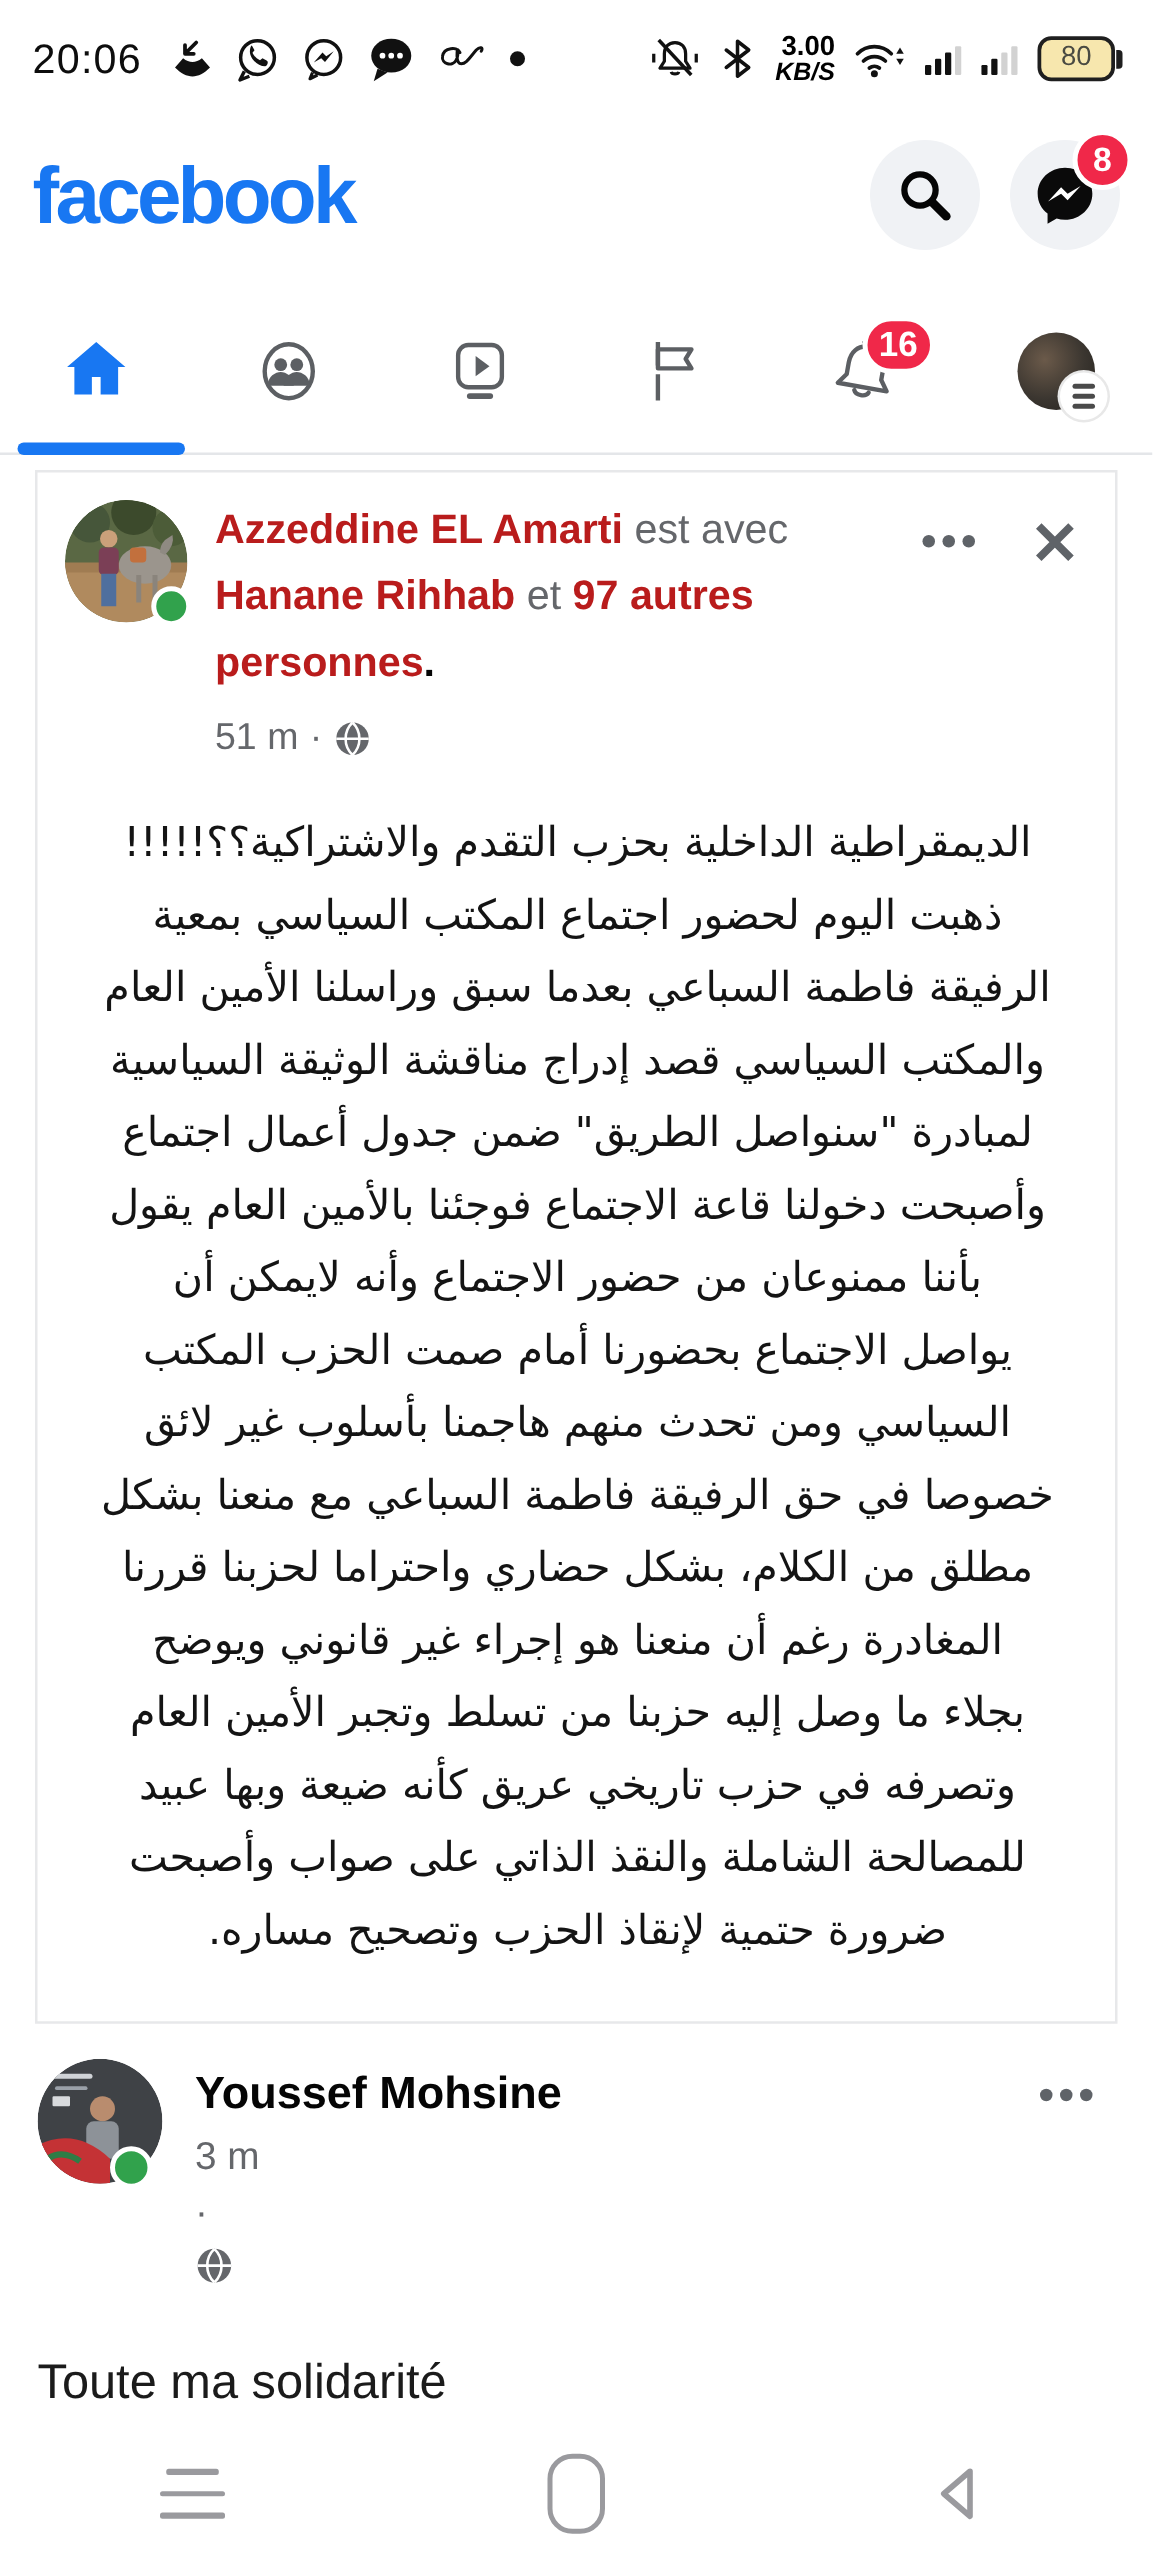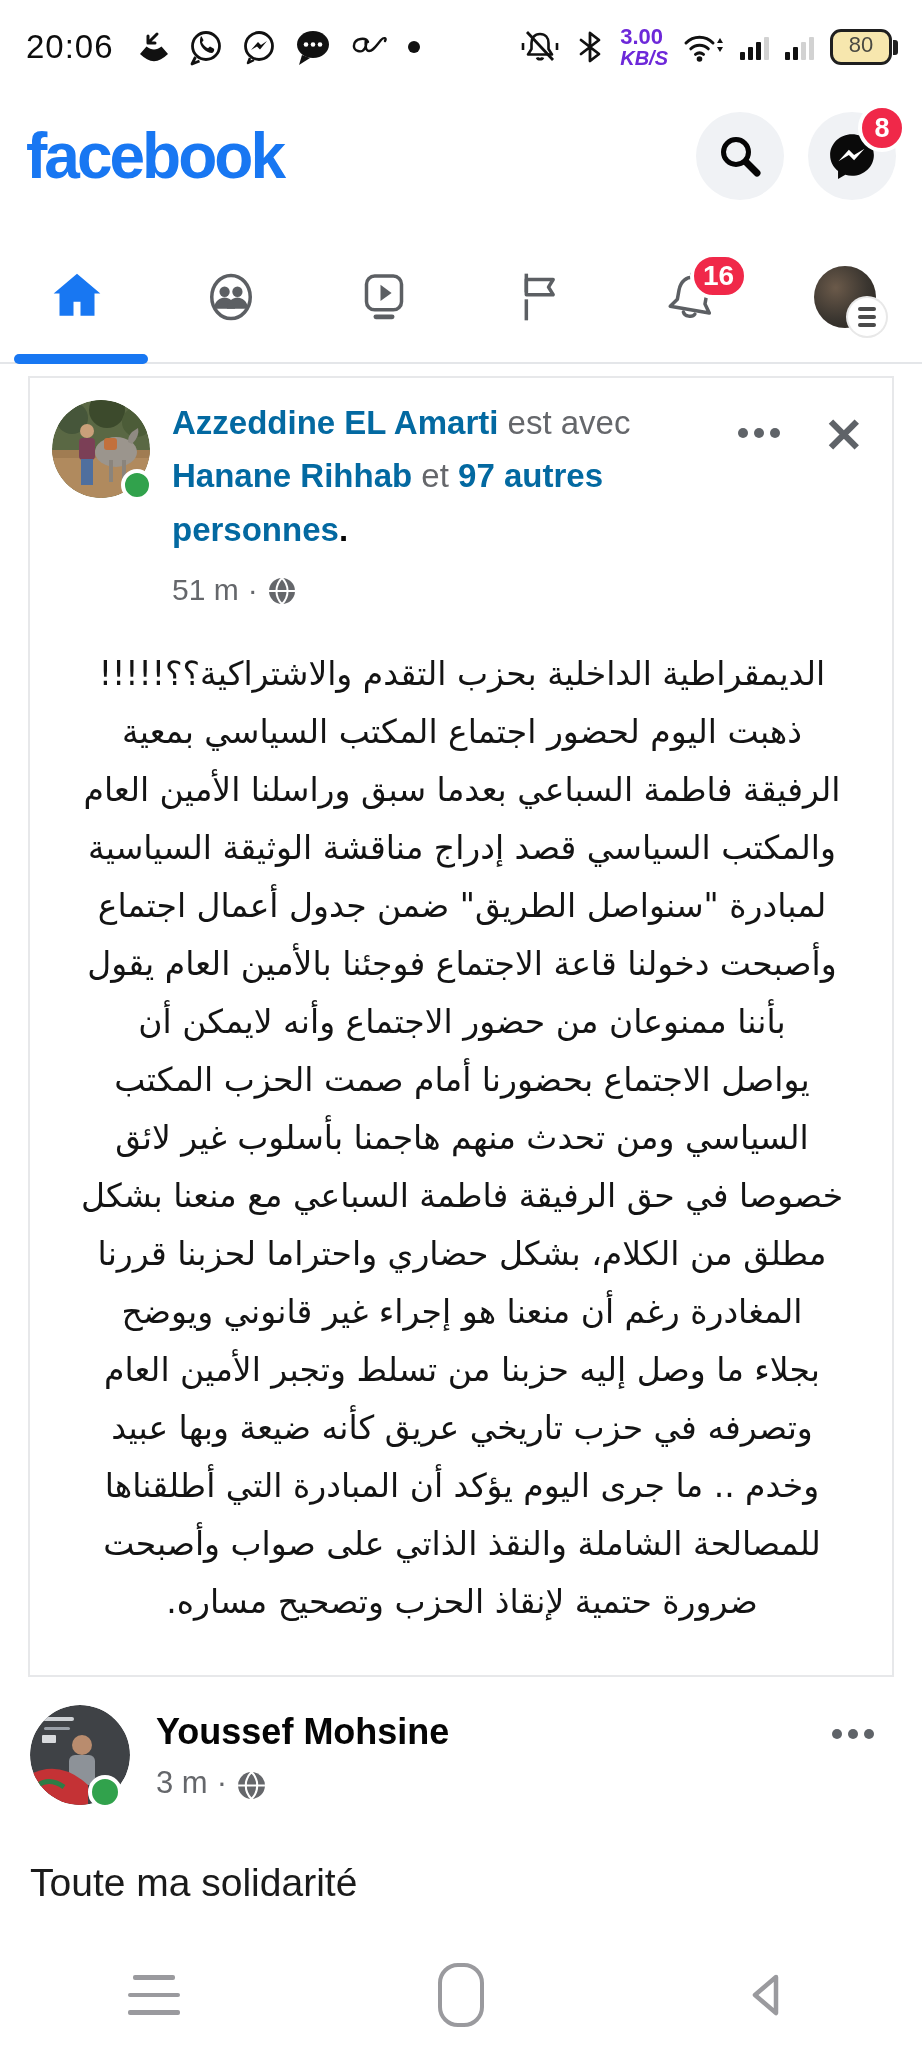--- a/index.html
+++ b/index.html
@@ -13,7 +13,7 @@
   .sb-left { display:flex; align-items:center; gap:15px; }
   .sb-spacer { flex:1; }
   .sb-right { display:flex; align-items:center; gap:13px; }
-  .speed { display:flex; flex-direction:column; align-items:flex-start; line-height:1.05; color:#6d28d9; }
+  .speed { display:flex; flex-direction:column; align-items:flex-end; line-height:1.05; color:#000000; }
   .speed .v { font-size:22px; font-weight:bold; }
   .speed .u { font-size:20px; font-weight:bold;font-style:italic; }
   .battery { position:relative; width:62px; height:36px; border:3.5px solid #1f1f1f; border-radius:11px;

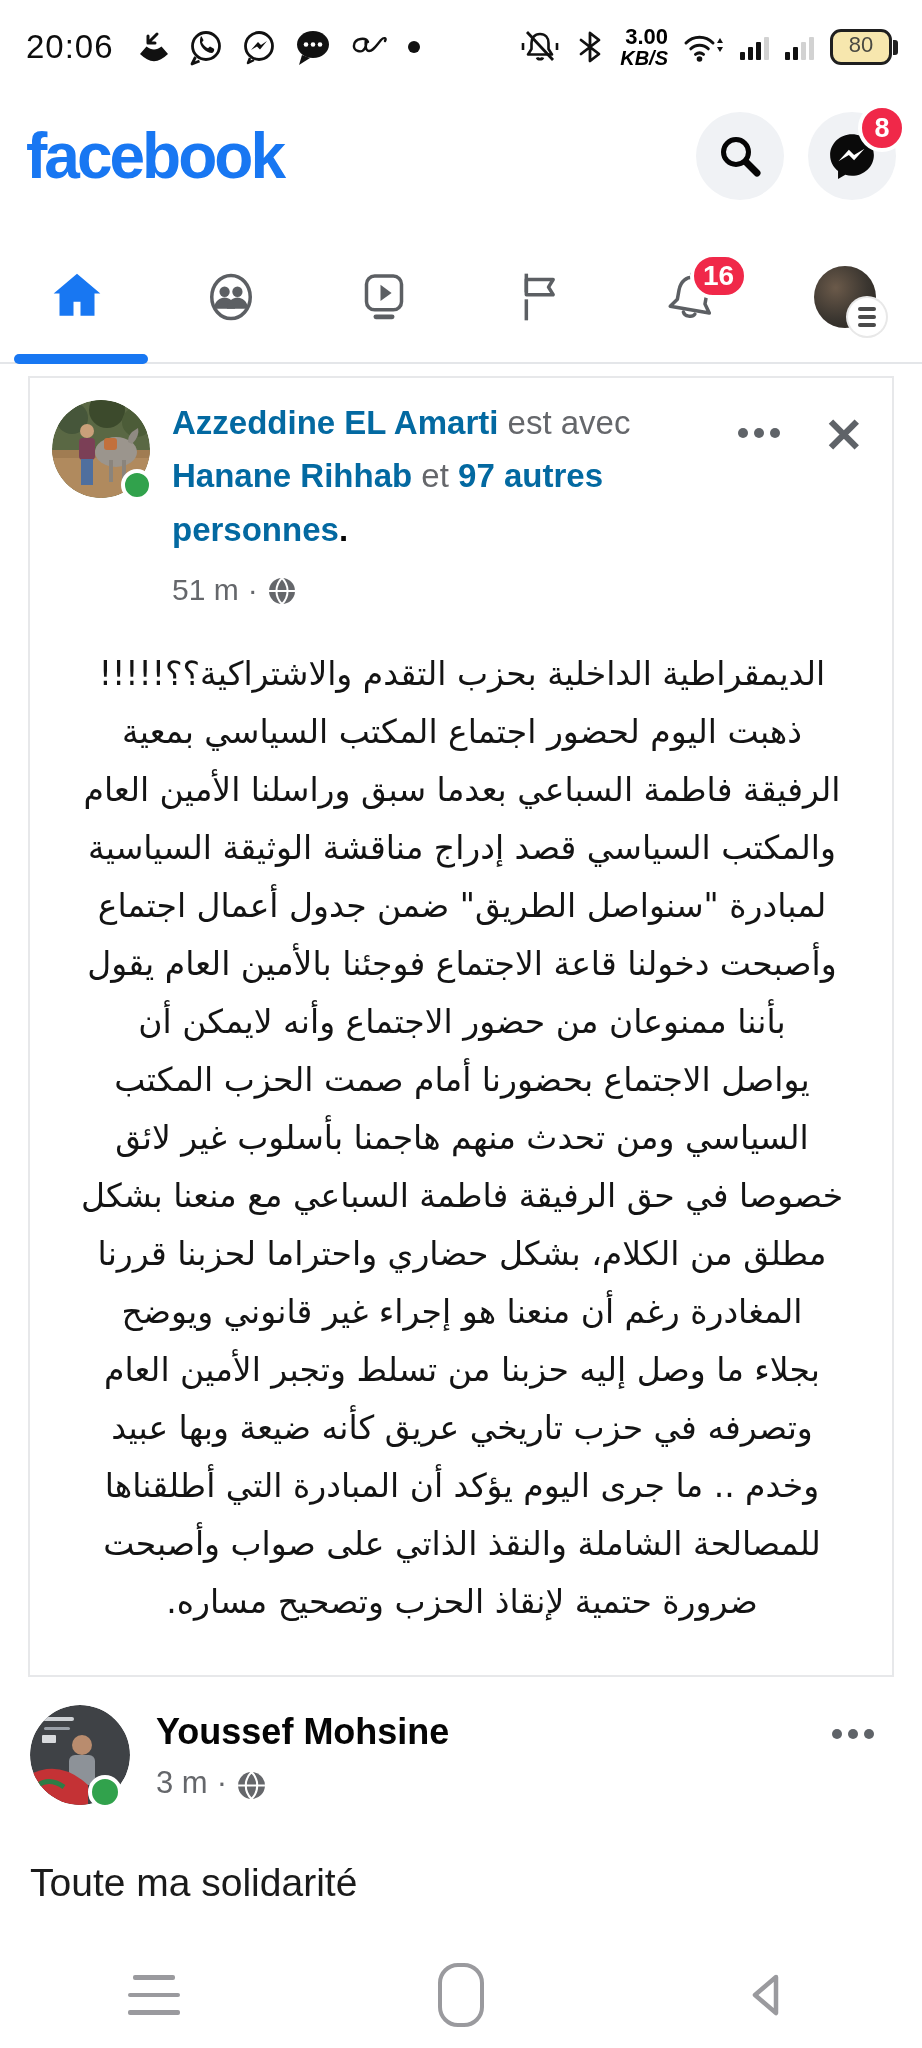--- a/index.html
+++ b/index.html
@@ -54,7 +54,7 @@
   .online-dot { position:absolute; right:-3px; bottom:-3px; width:32px; height:32px; border-radius:50%;
                 background:#31A24C; border:4px solid #fff; }
   .name-block { margin-left:22px; width:486px; font-size:33px; line-height:1.62; color:#65676B; }
-  .name-block b { color:#0369a1; }
+  .name-block b { color:#b91c1c; }
   .name-block .period { color:#050505; font-weight:bold; }
   .timestamp { margin-top:10px; display:flex; align-items:center; gap:9px; font-size:30px; color:#65676B; }
   .post-actions { margin-left:auto; display:flex; gap:44px; align-items:flex-start; padding:16px 8px 0 0; }

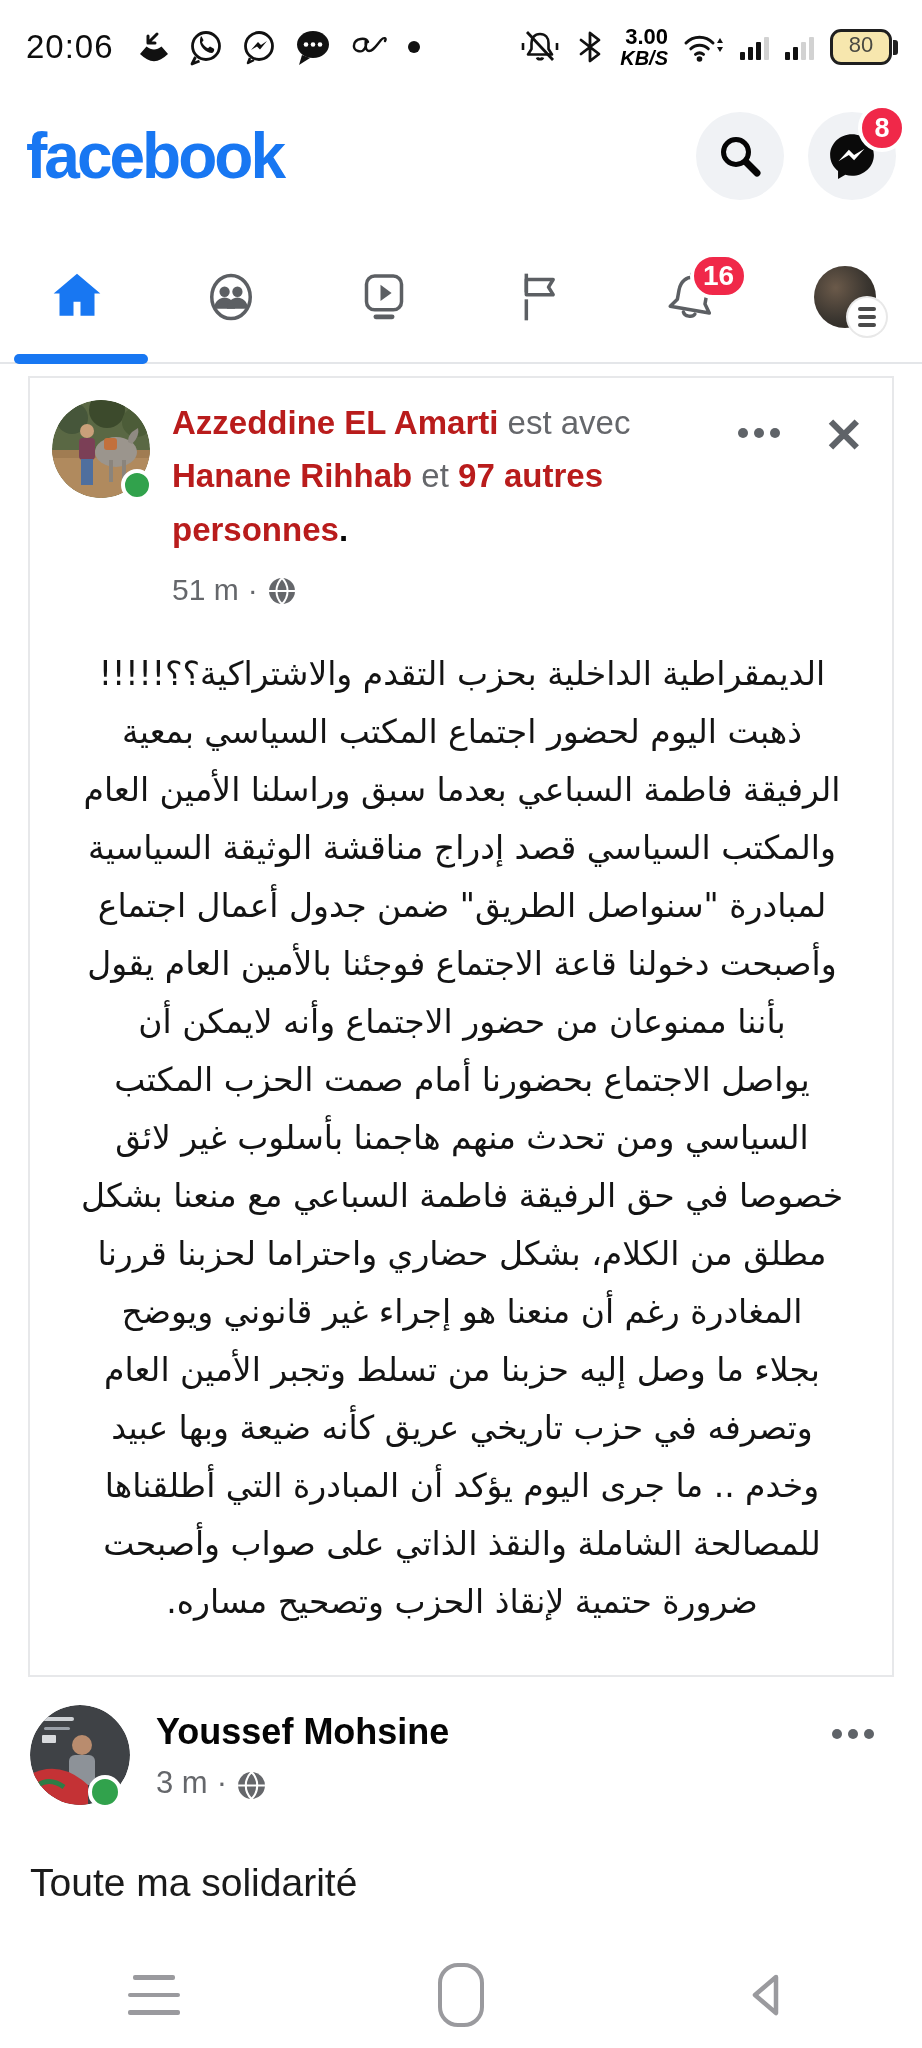--- a/index.html
+++ b/index.html
@@ -335,7 +335,6 @@
       <div class="post-line">المغادرة رغم أن منعنا هو إجراء غير قانوني ويوضح</div>
       <div class="post-line">بجلاء ما وصل إليه حزبنا من تسلط وتجبر الأمين العام</div>
       <div class="post-line">وتصرفه في حزب تاريخي عريق كأنه ضيعة وبها عبيد</div>
-      <div class="post-line">وخدم .. ما جرى اليوم يؤكد أن المبادرة التي أطلقناها</div>
       <div class="post-line">للمصالحة الشاملة والنقذ الذاتي على صواب وأصبحت</div>
       <div class="post-line">ضرورة حتمية لإنقاذ الحزب وتصحيح مساره.</div>
     </div>

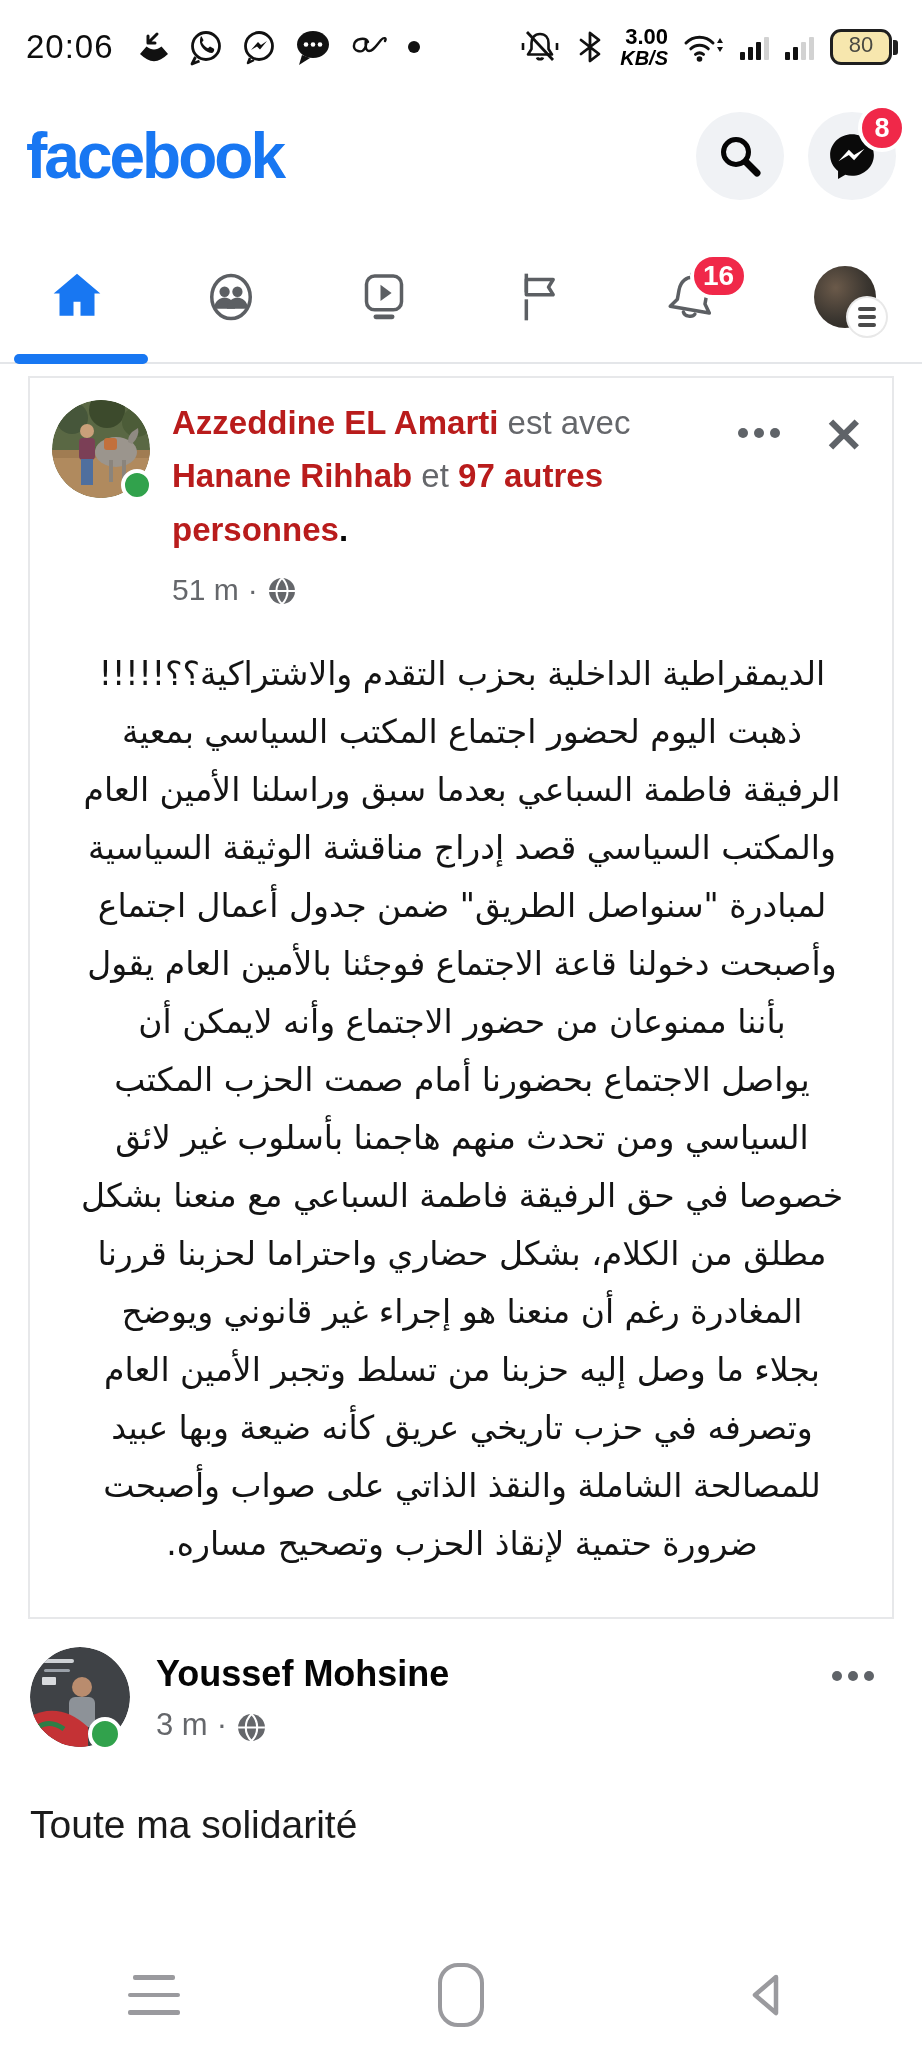--- a/index.html
+++ b/index.html
@@ -72,7 +72,7 @@
   .comment-avatar { position:relative; width:100px; height:100px; flex:none; }
   .c-name-block { margin-left:26px; padding-top:6px; }
   .c-name { font-size:36px; font-weight:bold; color:#050505; }
-  .c-time { margin-top:12px; display:flex; align-items:flex-end; gap:9px; font-size:31px; color:#65676B; }
+  .c-time { margin-top:12px; display:flex; align-items:flex-start; gap:9px; font-size:31px; color:#65676B;flex-direction:column; }
   .comment-text { margin-top:56px; font-size:39px; color:#1b1b1b; }
 
   

